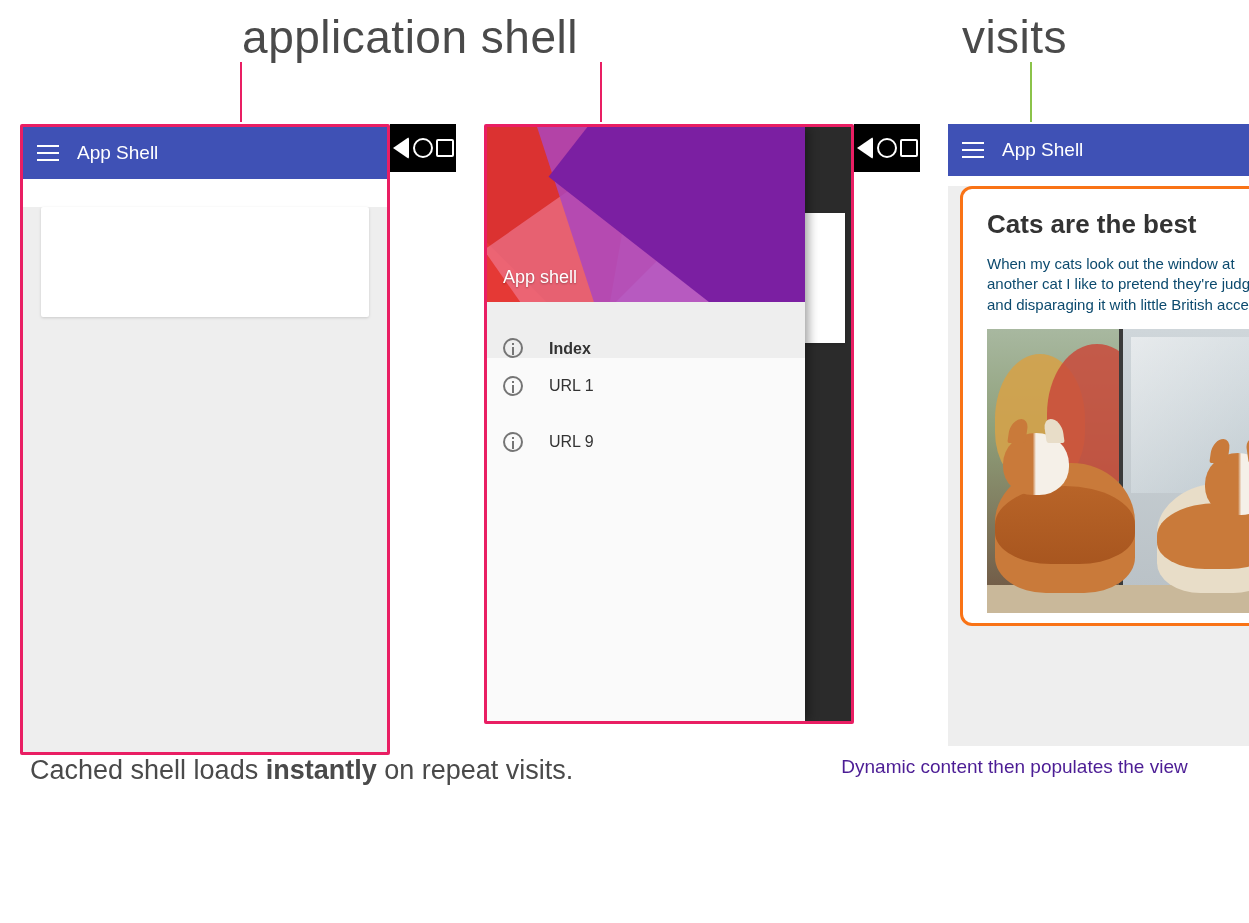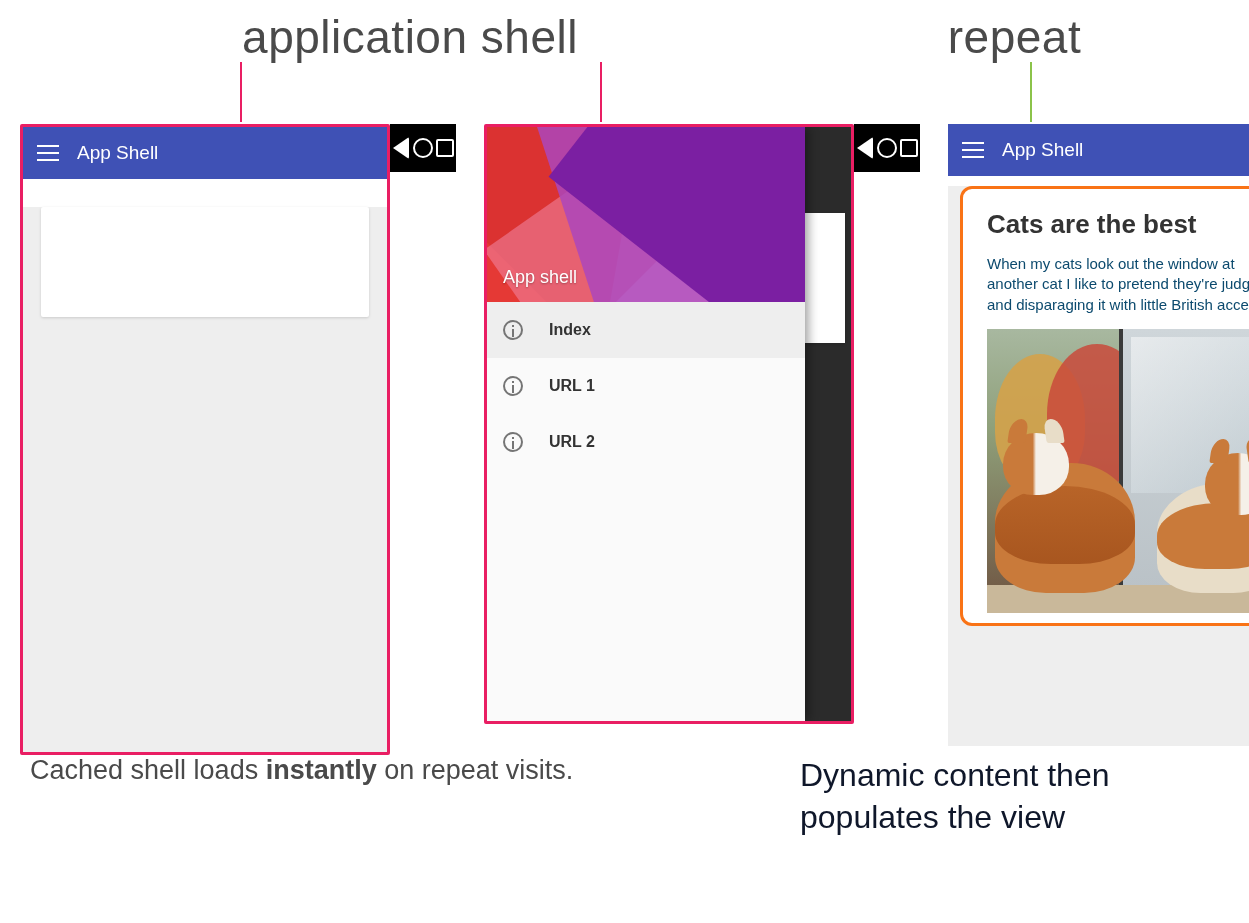--- a/index.html
+++ b/index.html
@@ -323,7 +323,7 @@
 
 <div class="top-labels">
   <div class="top-label-shell">application shell</div>
-  <div class="top-label-content">repeat</div>
+  <div class="top-label-content">visits</div>
 </div>
 
 <div class="connectors">

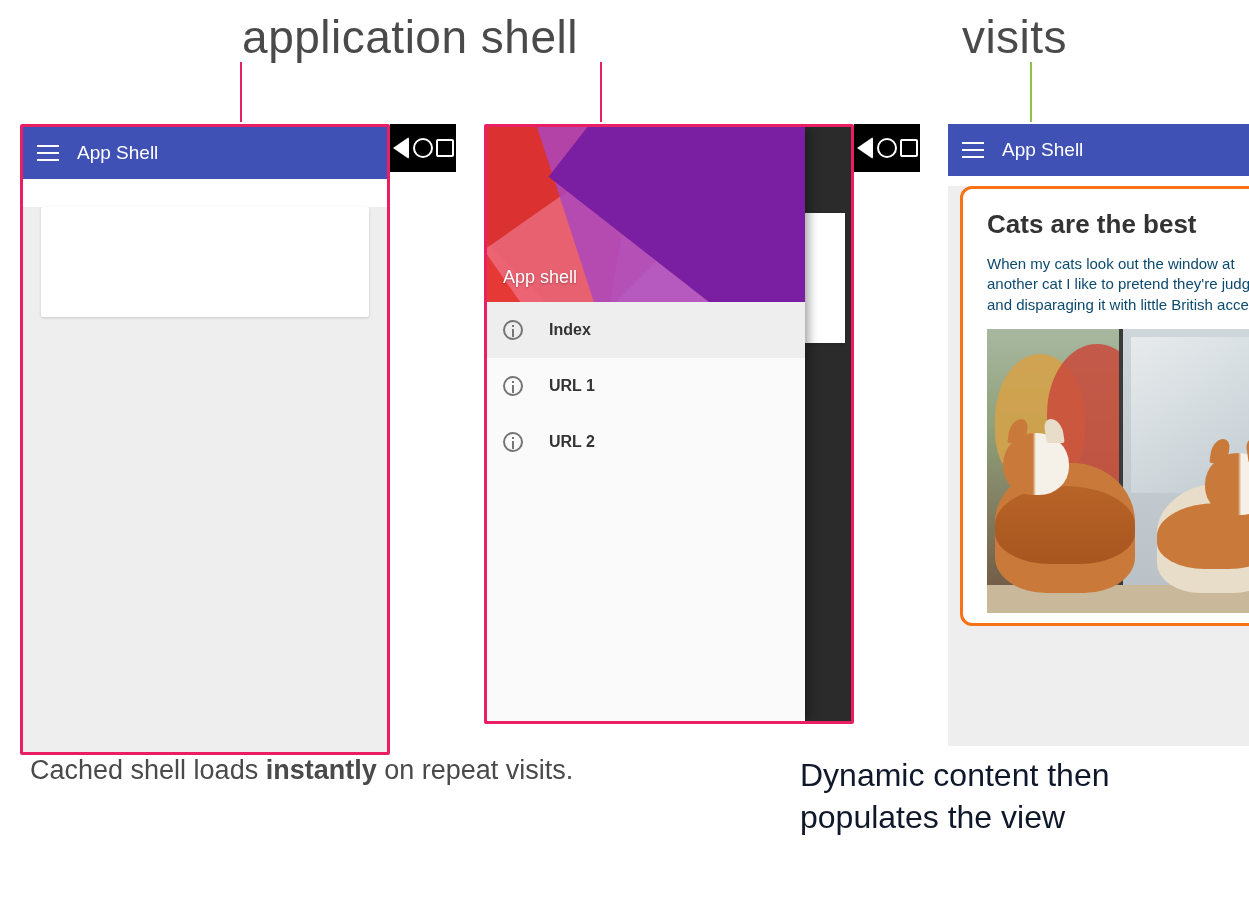--- a/index.html
+++ b/index.html
@@ -155,6 +155,7 @@
   .drawer-item.active {
     background: #eeeeee;
     font-weight: 600;
+    align-items: flex-end;
   }
   .info-icon {
     width: 20px; height: 20px;

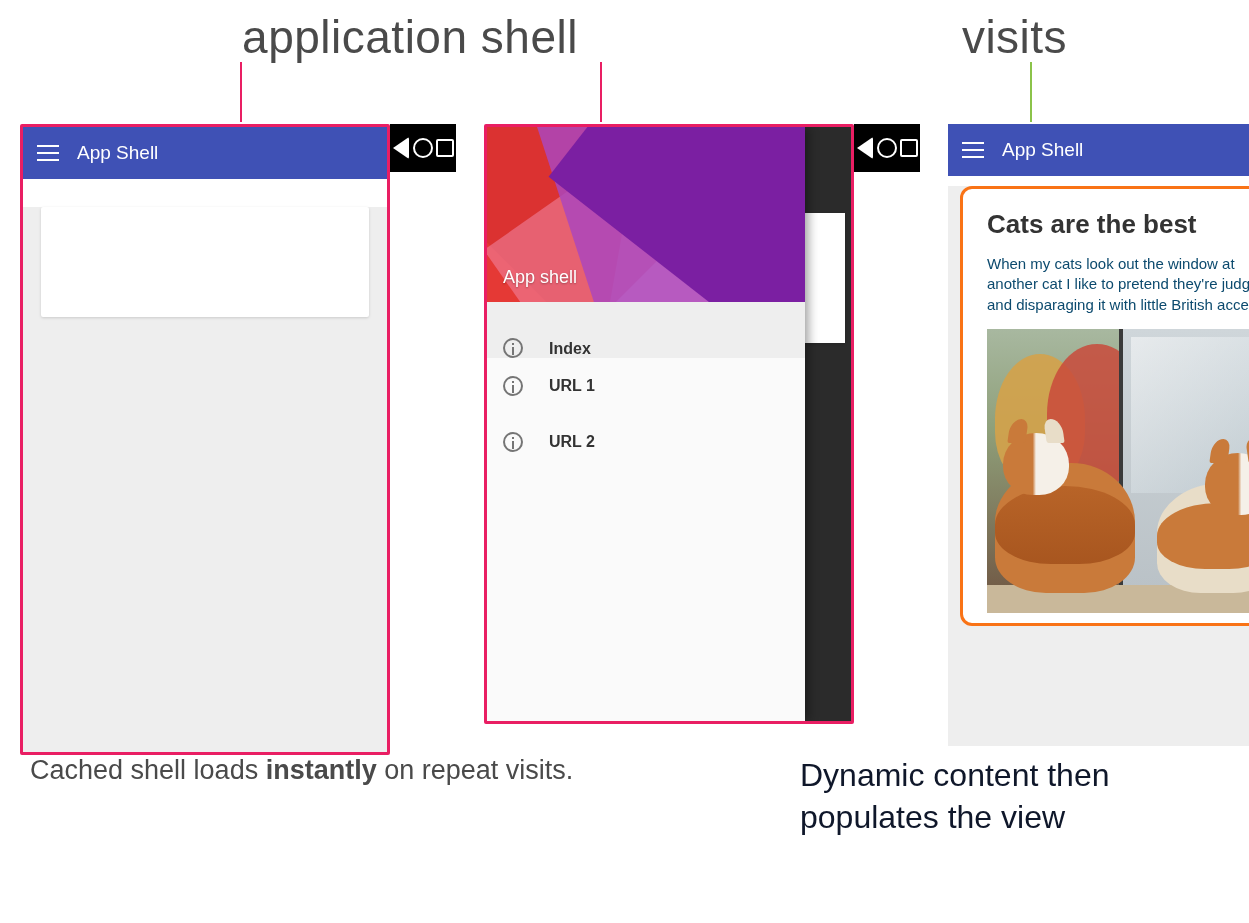--- a/index.html
+++ b/index.html
@@ -150,7 +150,6 @@
     gap: 26px;
     font-size: 16px;
     color: #333;
-    font-weight: bold;
   }
   .drawer-item.active {
     background: #eeeeee;

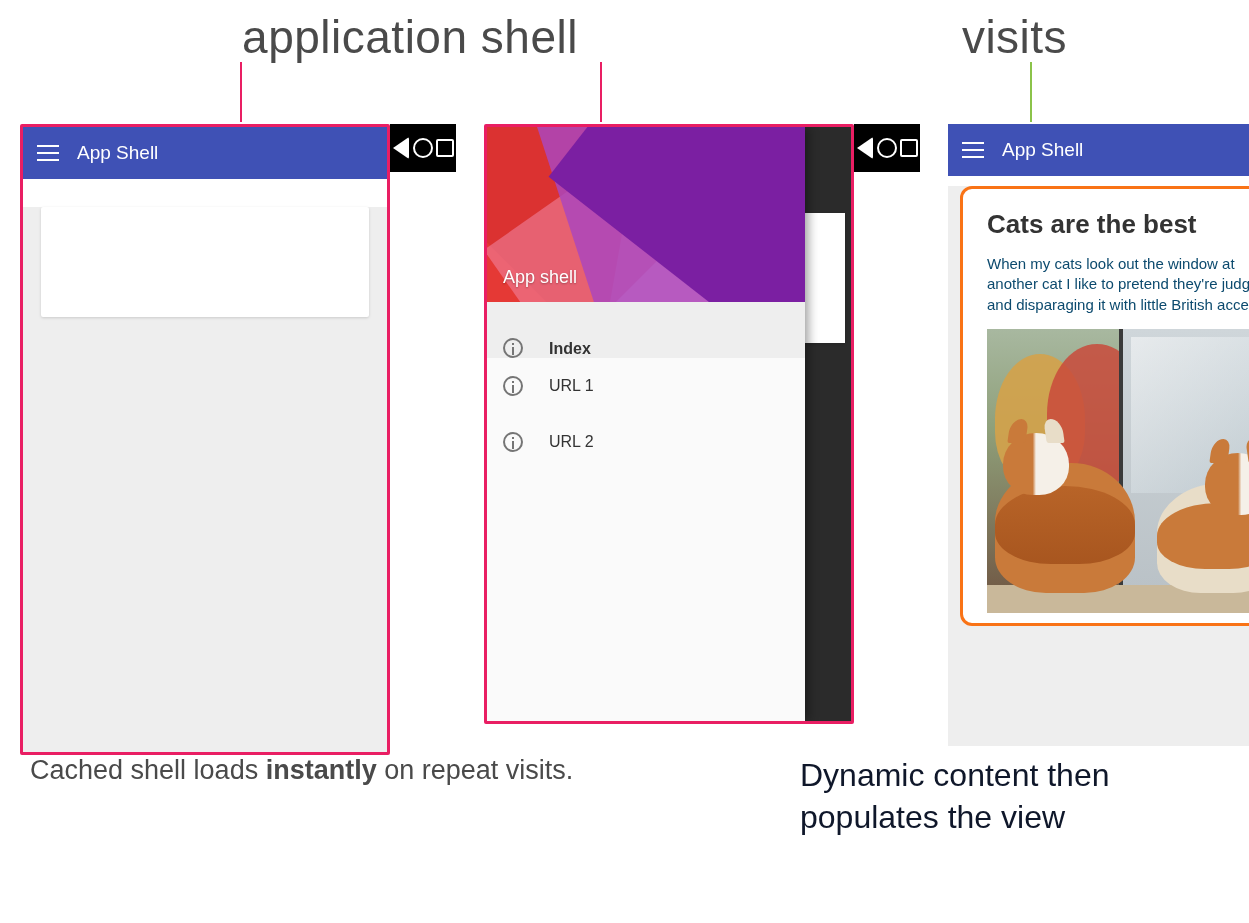--- a/index.html
+++ b/index.html
@@ -384,7 +384,7 @@
         </div>
         <div class="drawer-item">
           <div class="info-icon"></div>
-          <span>URL 2</span>
+          <span>URL 9</span>
         </div>
       </div>
     </div>

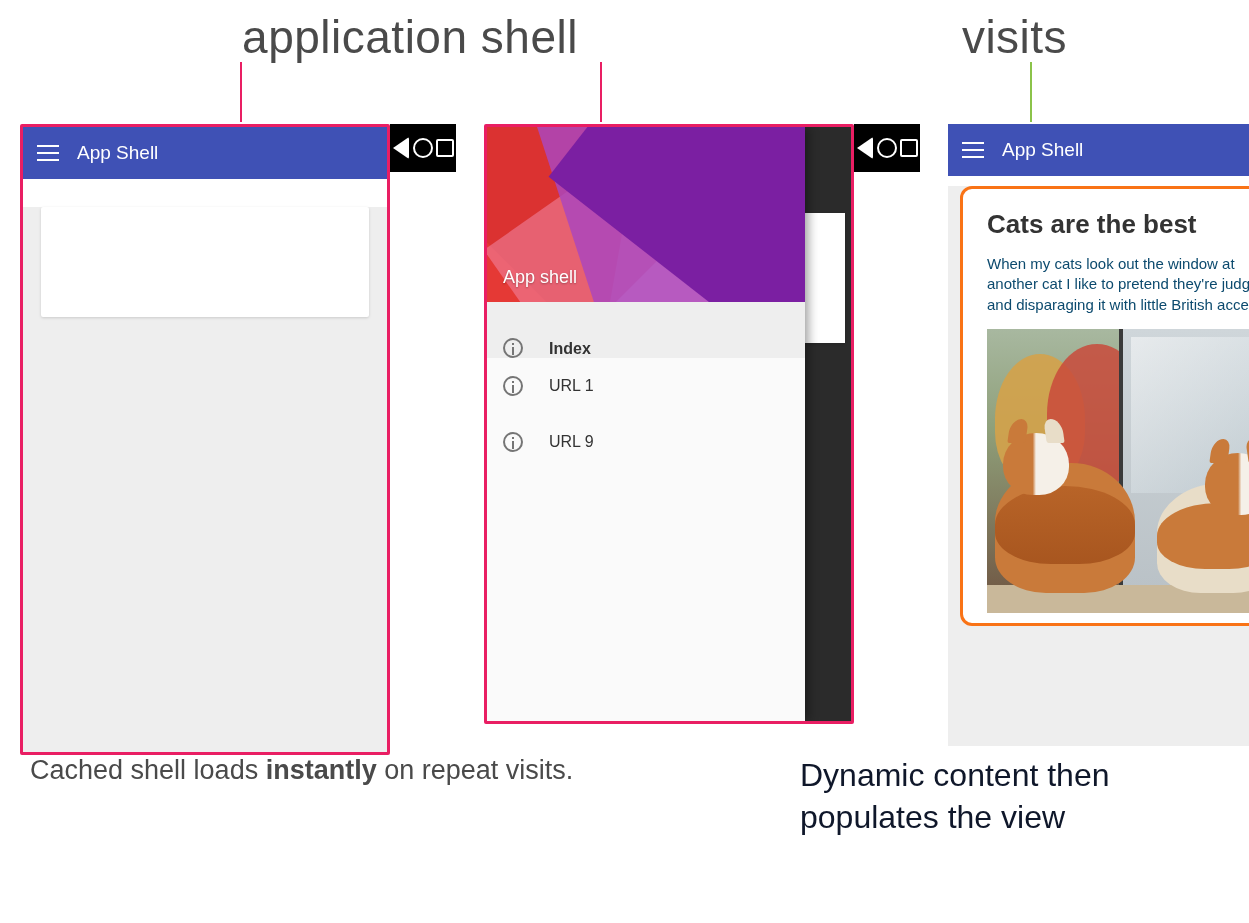--- a/index.html
+++ b/index.html
@@ -300,10 +300,10 @@
   .caption-left strong { font-weight: 700; }
   .caption-right {
     flex: 1;
-    font-size: 32px;
+    font-size: 19px;
     font-weight: 300;
-    color: #0f172a;
-    text-align: left;
+    color: #4c1d95;
+    text-align: center;
     line-height: 1.3;
   }
 

